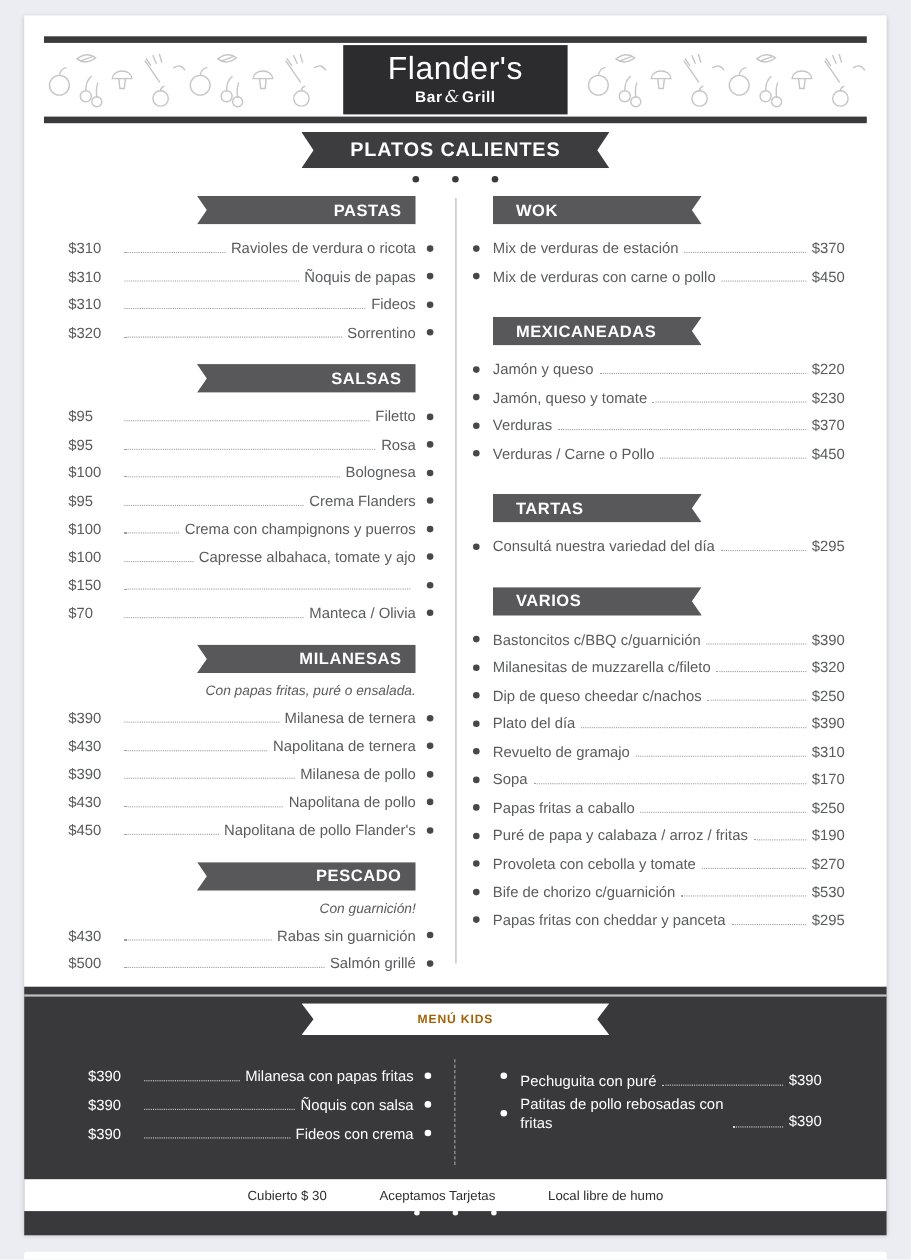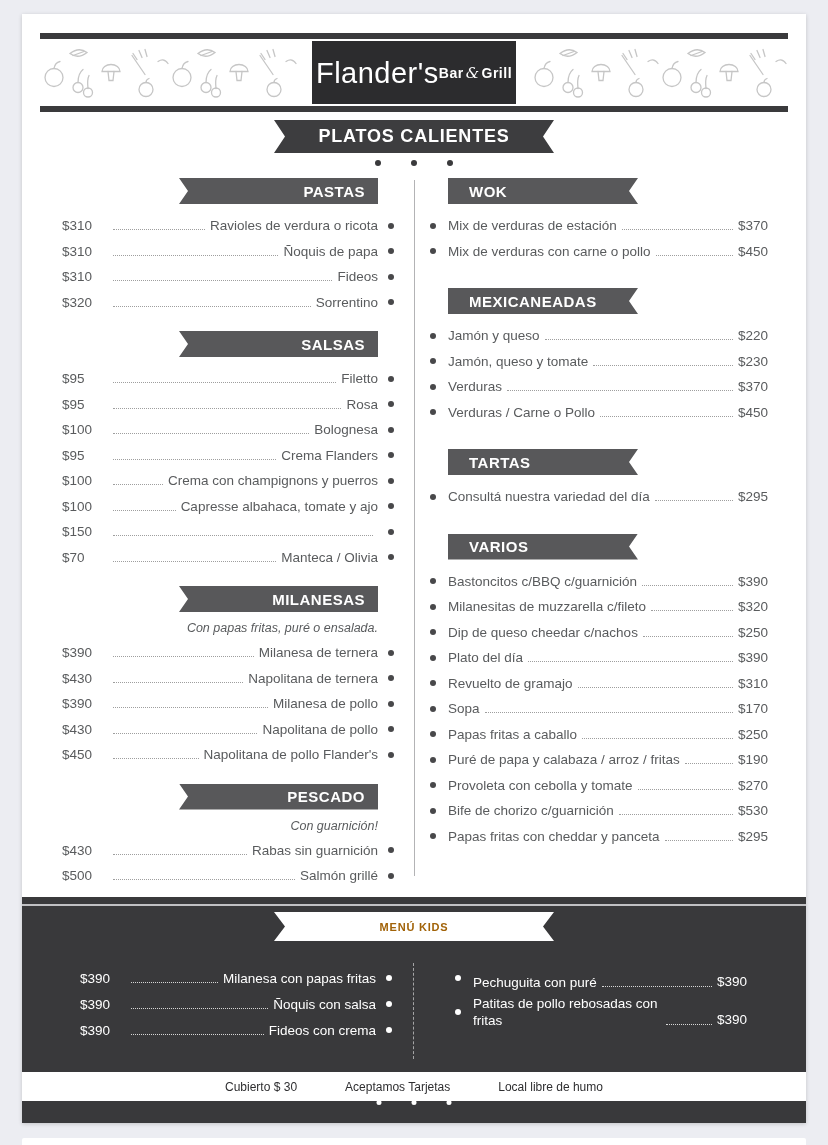--- a/index.html
+++ b/index.html
@@ -22,7 +22,7 @@
   .logo-box{
     position:absolute;left:50%;top:8px;transform:translateX(-50%);
     width:204px;height:63px;background:#2c2c2e;color:#fff;
-    display:flex;flex-direction:row;align-items:center;justify-content:center;
+    display:flex;flex-direction:column;align-items:center;justify-content:center;
   }
   .logo-name{font-size:29px;letter-spacing:.5px;font-weight:400;line-height:30px}
   .logo-sub{font-size:14px;font-weight:bold;letter-spacing:.5px;margin-top:1px}

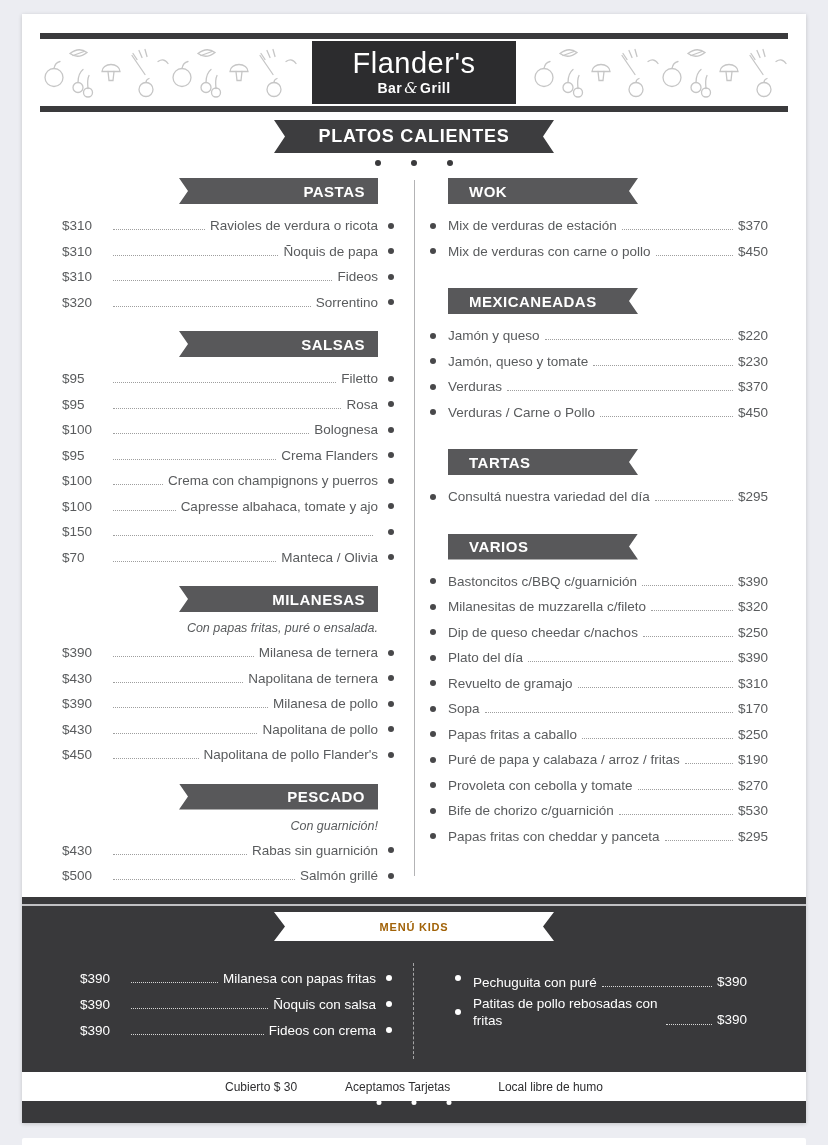--- a/index.html
+++ b/index.html
@@ -157,7 +157,7 @@
         <div class="row left">
           <span class="price">$310</span>
           <span class="leader"></span>
-          <span class="label">Ñoquis de papa</span>
+          <span class="label">Ñoquis de papas</span>
           <span class="bullet"></span>
         </div>
         <div class="row left">

